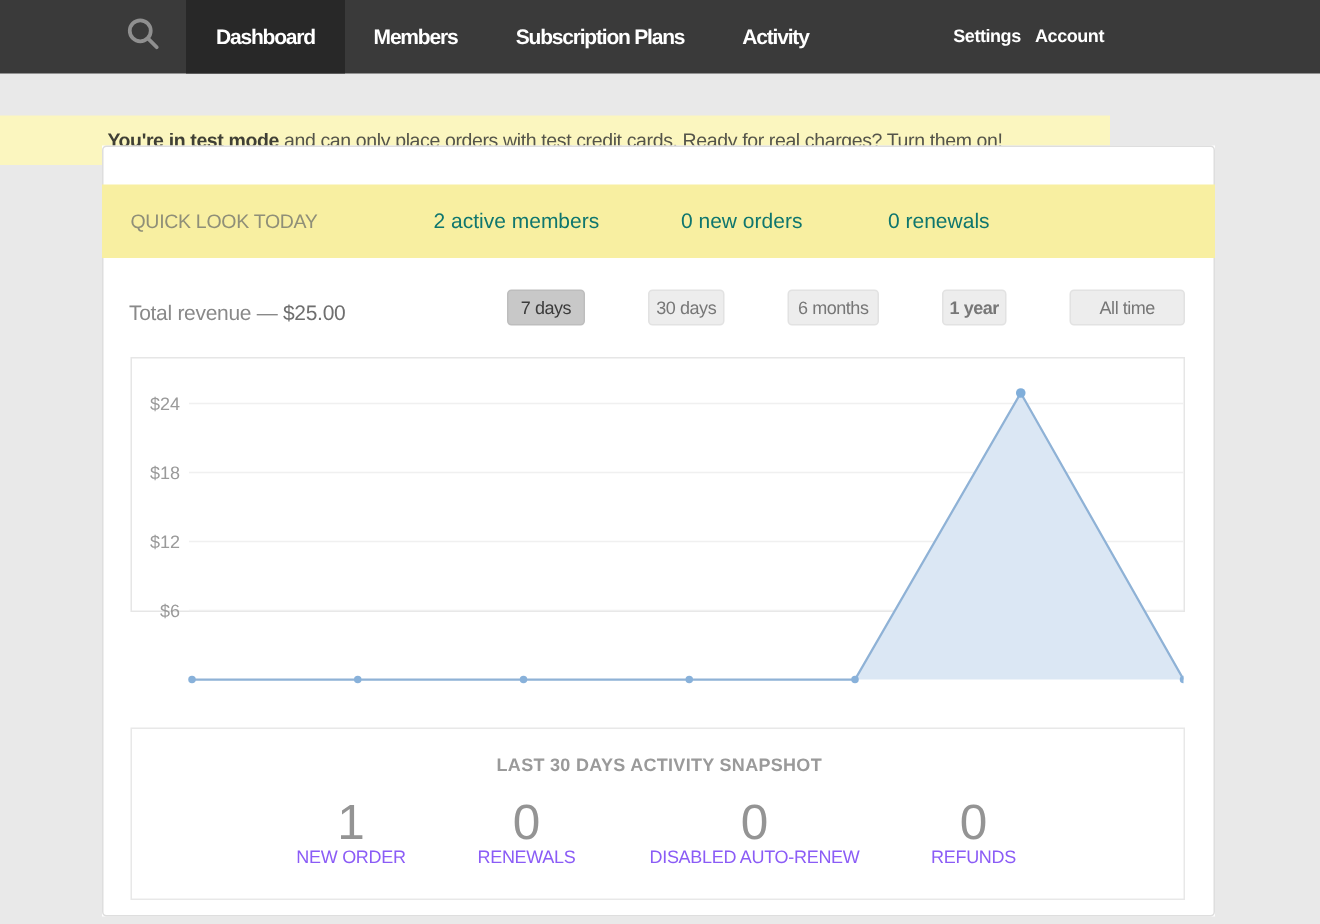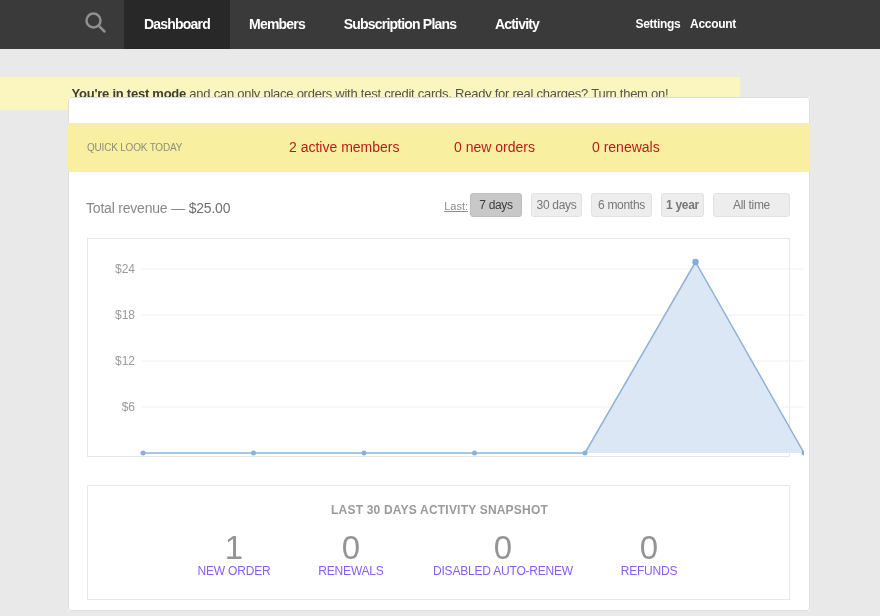--- a/index.html
+++ b/index.html
@@ -14,7 +14,7 @@
 .banner a { color:#54544a; text-decoration:underline; }
 .card { position:absolute; left:68px; top:97px; width:742px; height:514px; background:#fff; }
 .qband { position:absolute; left:0; top:26px; width:742px; height:49px; background:#f8efa1; }
-.qband .ql { position:absolute; left:19px; top:0; height:49px; line-height:49px; font-size:10px; letter-spacing:-0.2px; color:#8f8f78; }
+.qband .ql { position:absolute; left:19px; top:0; height:49px; line-height:49px; font-size:13px; letter-spacing:-0.2px; color:#8f8f78; }
 .qband .qs { position:absolute; top:0; height:49px; line-height:49px; font-size:14px; color:#b91c1c;text-align:center; }
 .revrow { position:absolute; left:0; top:75px; width:742px; height:66px; }
 .trev { position:absolute; left:18px; top:28px; font-size:14px; letter-spacing:-0.2px; color:#898989; }

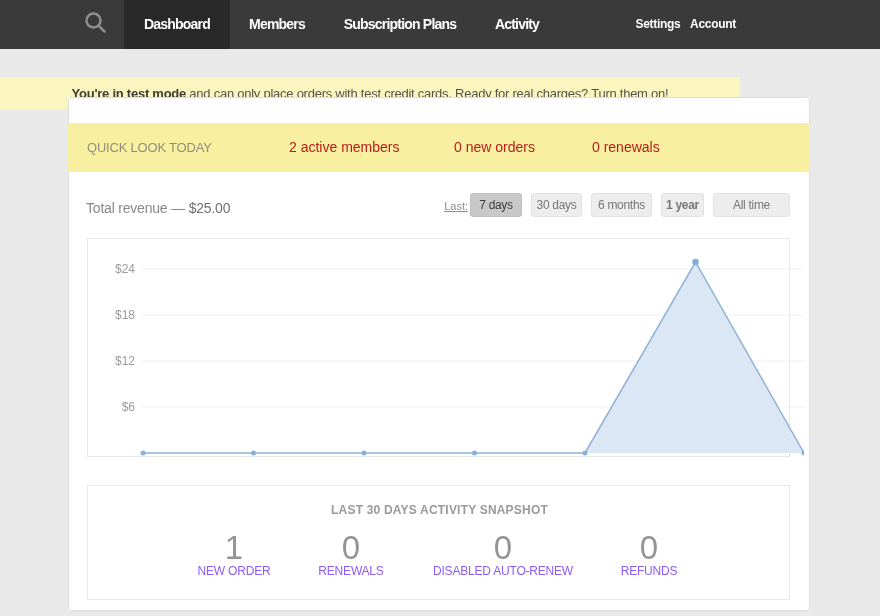--- a/index.html
+++ b/index.html
@@ -15,7 +15,7 @@
 .card { position:absolute; left:68px; top:97px; width:742px; height:514px; background:#fff; }
 .qband { position:absolute; left:0; top:26px; width:742px; height:49px; background:#f8efa1; }
 .qband .ql { position:absolute; left:19px; top:0; height:49px; line-height:49px; font-size:13px; letter-spacing:-0.2px; color:#8f8f78; }
-.qband .qs { position:absolute; top:0; height:49px; line-height:49px; font-size:14px; color:#b91c1c;text-align:center; }
+.qband .qs { position:absolute; top:0; height:49px; line-height:49px; font-size:14px; color:#0f766e;text-align:center; }
 .revrow { position:absolute; left:0; top:75px; width:742px; height:66px; }
 .trev { position:absolute; left:18px; top:28px; font-size:14px; letter-spacing:-0.2px; color:#898989; }
 .lastlbl { position:absolute; right:342px; top:28px; font-size:11px; color:#8d8d8d;text-decoration:underline; }

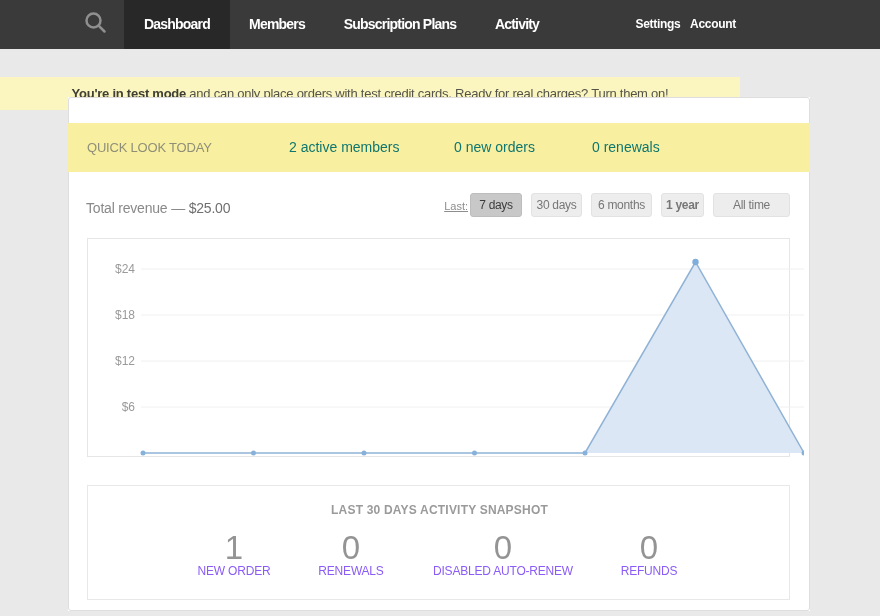--- a/index.html
+++ b/index.html
@@ -20,7 +20,7 @@
 .trev { position:absolute; left:18px; top:28px; font-size:14px; letter-spacing:-0.2px; color:#898989; }
 .lastlbl { position:absolute; right:342px; top:28px; font-size:11px; color:#8d8d8d;text-decoration:underline; }
 .btns { position:absolute; right:20px; top:21px; height:24px; display:flex; gap:9px; }
-.btn { height:24px; line-height:22px; text-align:center; font-size:12px; letter-spacing:-0.3px; color:#777; background:#ededed; border:1px solid #e2e2e2; border-radius:3px; }
+.btn { height:24px; line-height:22px; text-align:center; font-size:12px; letter-spacing:-0.3px; color:#777; background:#ededed; border:1px solid #e2e2e2; border-radius:3px;margin-left:33px; }
 .btn.sel { background:#c8c8c8; border-color:#bdbdbd; color:#3c3c3c; }
 .chartbox { position:absolute; left:19px; top:141px; width:703px; height:219px; border:1px solid #e6e6e6; background:#fff;padding-left:15px; }
 .snapbox { position:absolute; left:19px; top:388px; width:703px; height:115px; border:1px solid #e8e8e8; background:#fff; }

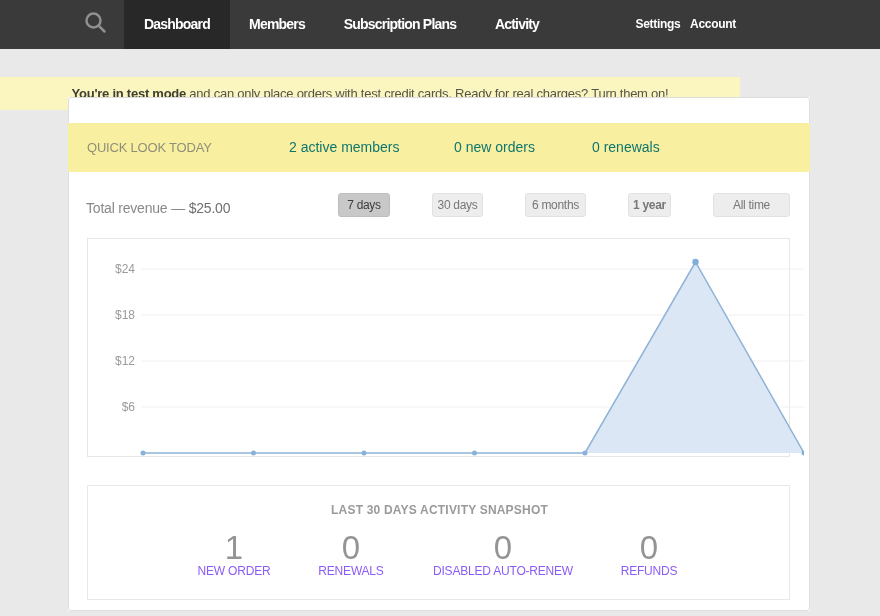--- a/index.html
+++ b/index.html
@@ -22,7 +22,7 @@
 .btns { position:absolute; right:20px; top:21px; height:24px; display:flex; gap:9px; }
 .btn { height:24px; line-height:22px; text-align:center; font-size:12px; letter-spacing:-0.3px; color:#777; background:#ededed; border:1px solid #e2e2e2; border-radius:3px;margin-left:33px; }
 .btn.sel { background:#c8c8c8; border-color:#bdbdbd; color:#3c3c3c; }
-.chartbox { position:absolute; left:19px; top:141px; width:703px; height:219px; border:1px solid #e6e6e6; background:#fff;padding-left:15px; }
+.chartbox { position:absolute; left:19px; top:141px; width:703px; height:170px; border:1px solid #e6e6e6; background:#fff; }
 .snapbox { position:absolute; left:19px; top:388px; width:703px; height:115px; border:1px solid #e8e8e8; background:#fff; }
 .snaptitle { position:absolute; left:0; top:17px; width:703px; text-align:center; font-size:12px; font-weight:bold; letter-spacing:0.2px; color:#9a9a9a; }
 .stat { position:absolute; text-align:center; transform:translateX(-50%); }

